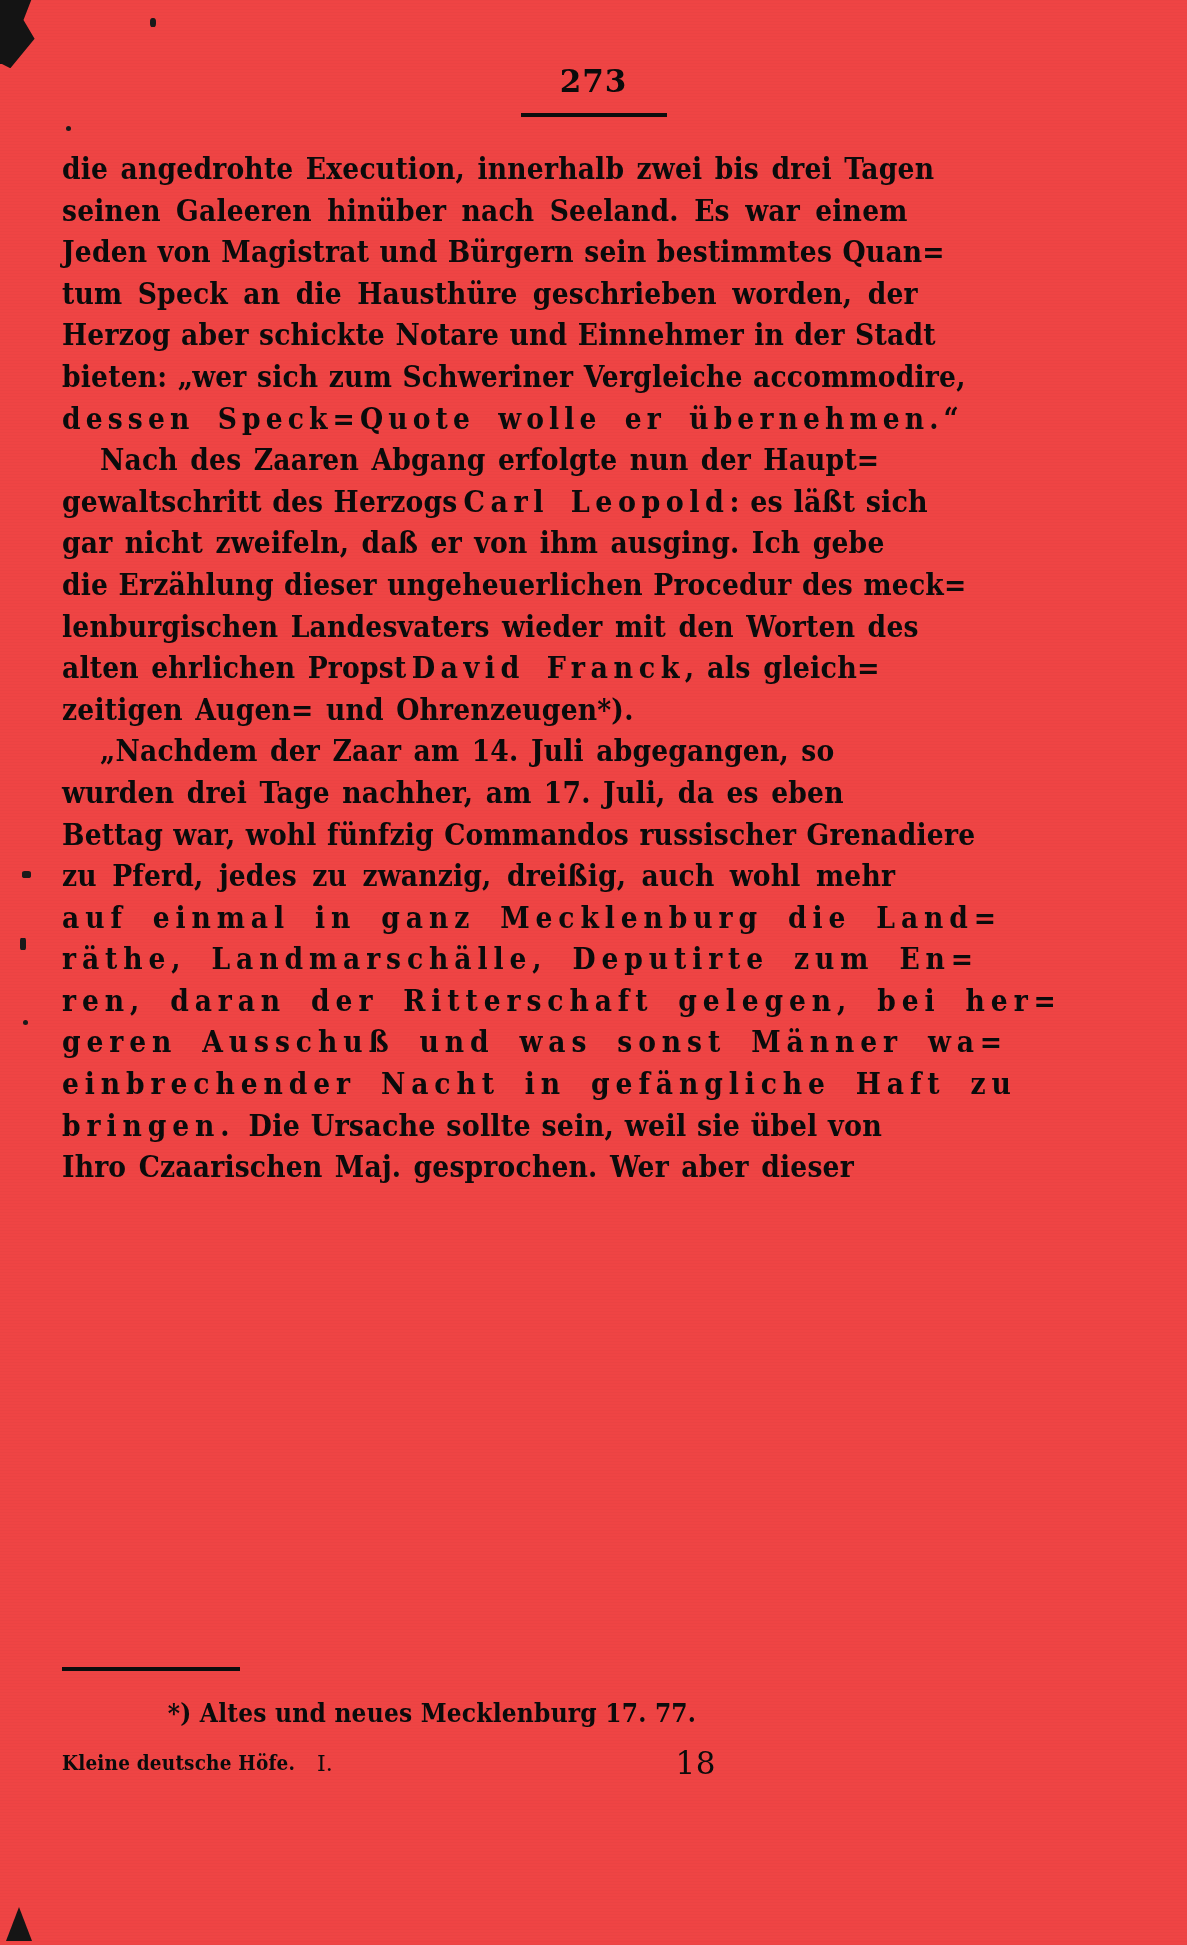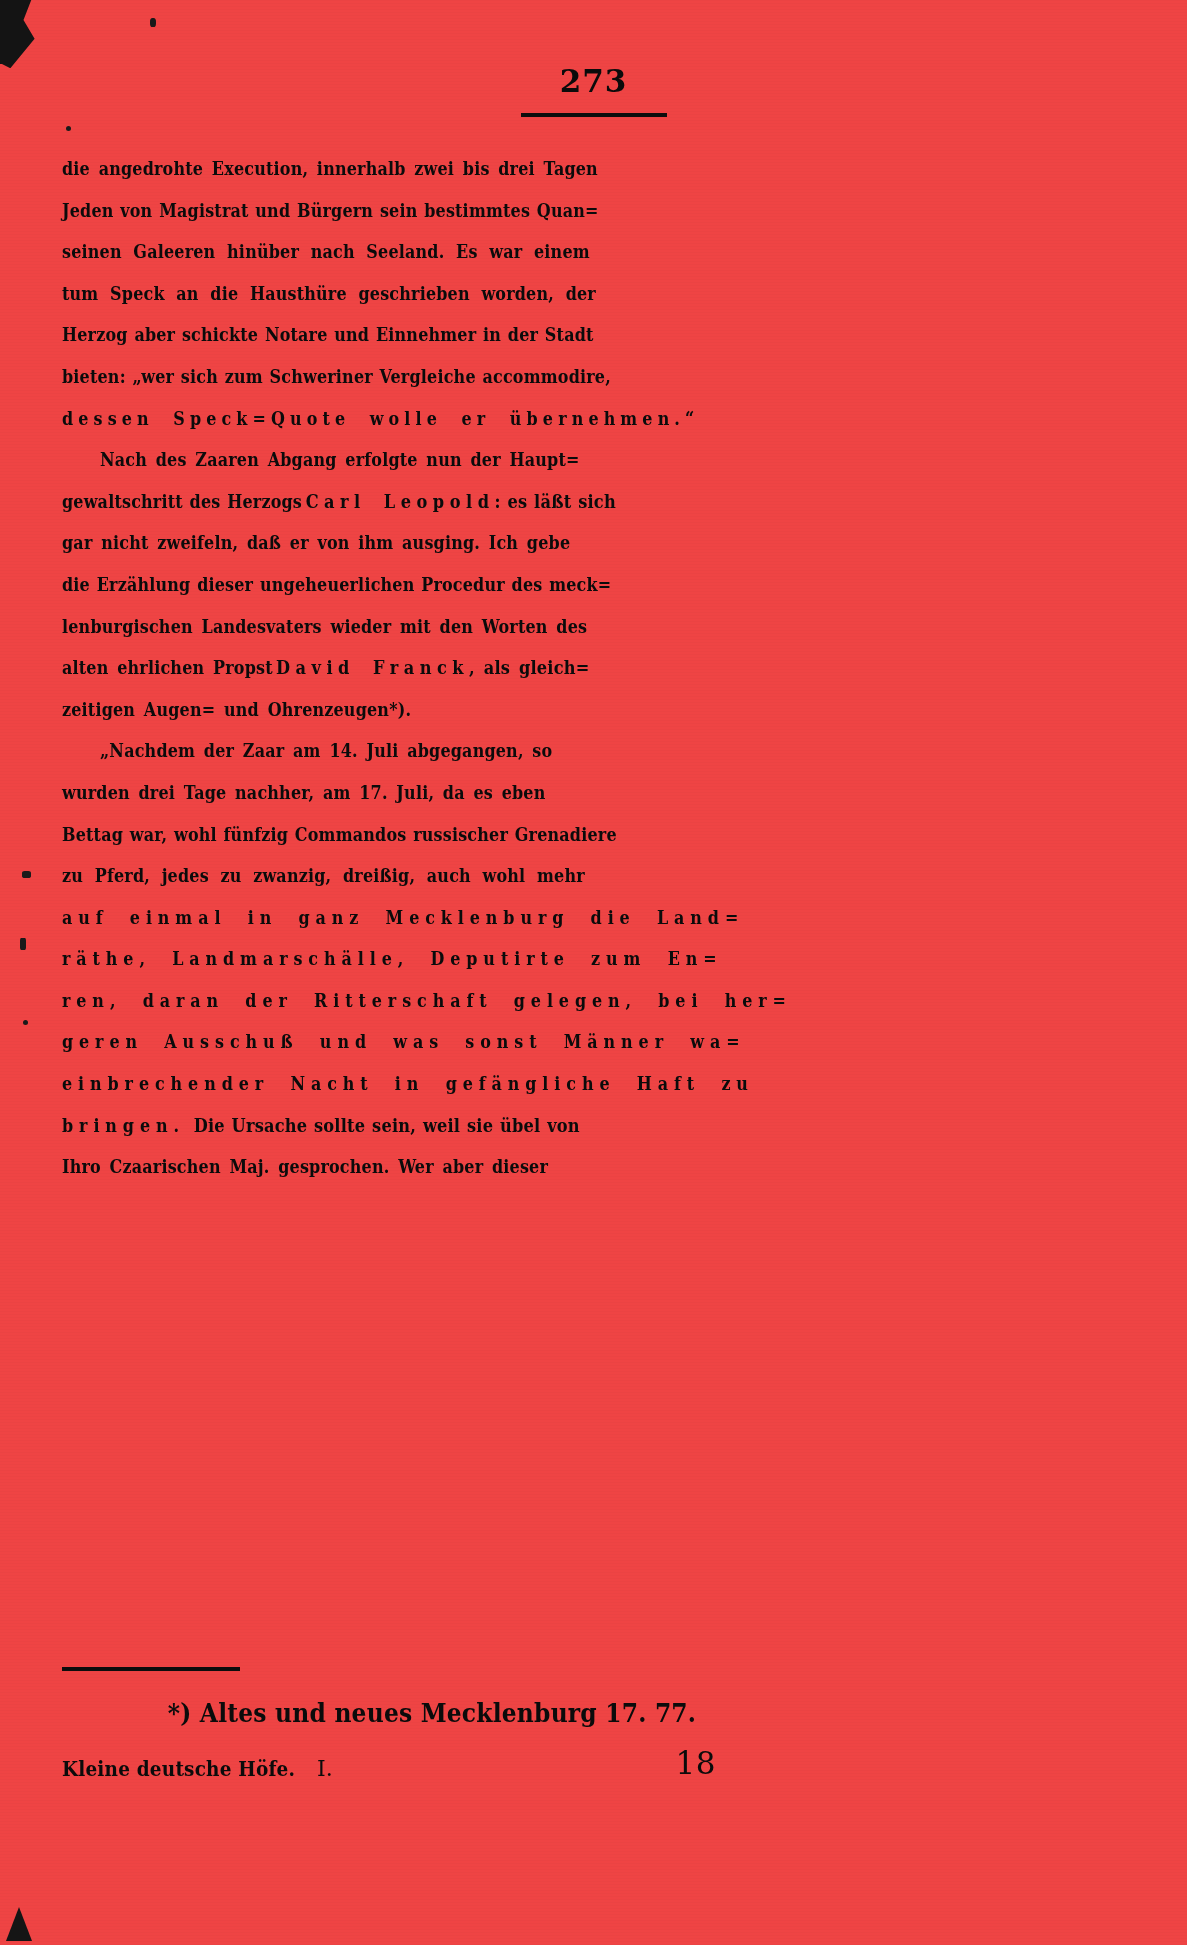--- a/index.html
+++ b/index.html
@@ -87,7 +87,7 @@
   .ln {
     display: block;
     white-space: nowrap;
-    font-size: 18px;
+    font-size: 30px;
     line-height: 41.6px;
     letter-spacing: 0.2px;
     font-family: "DejaVu Serif", "Liberation Serif", serif;

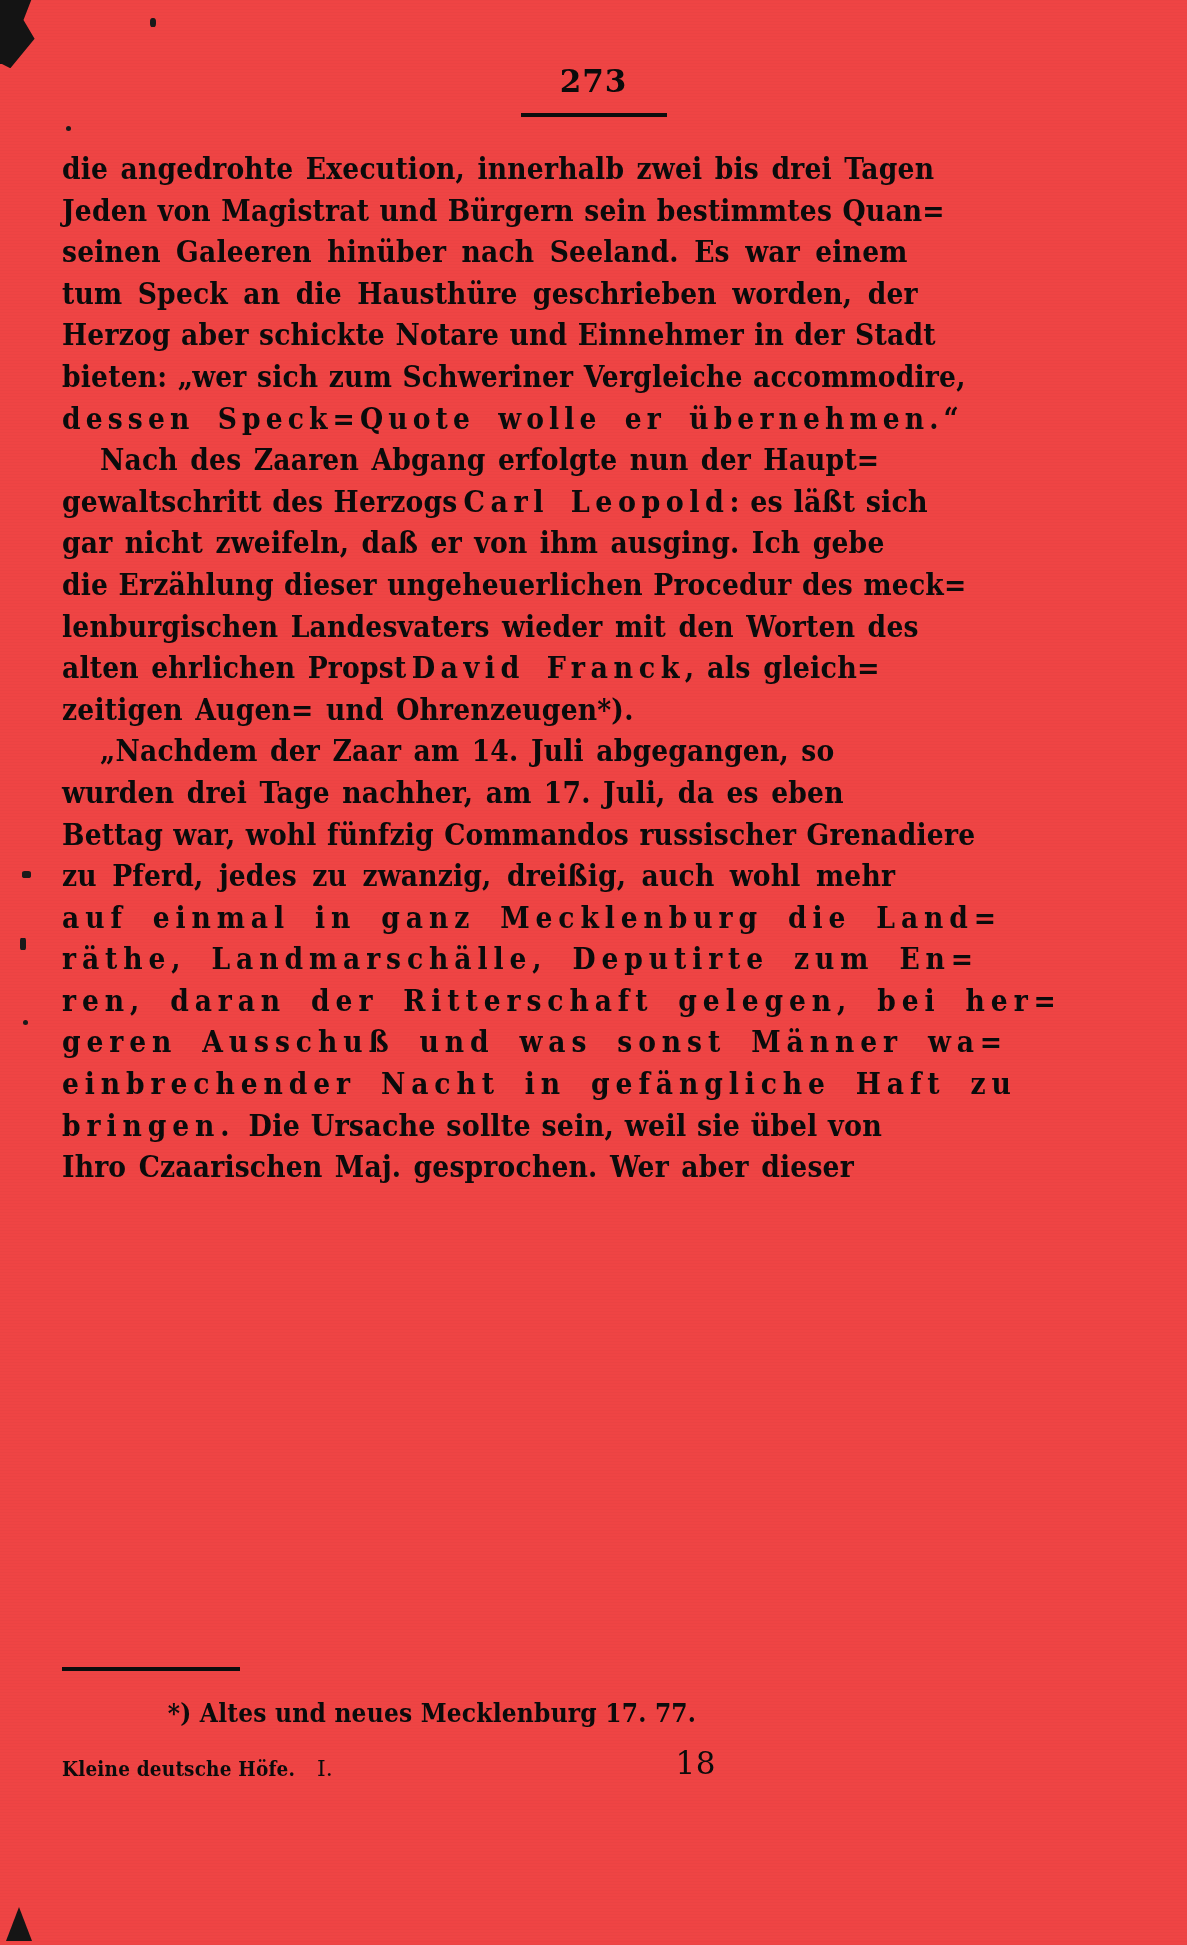--- a/index.html
+++ b/index.html
@@ -209,8 +209,8 @@
   <div class="body" id="body-text">
       <div>
         <span class="ln fr ws2"><span class="ln-inner">die angedrohte Execution, innerhalb zwei bis drei Tagen</span></span>
+        <span class="ln fr ws3"><span class="ln-inner">seinen Galeeren hinüber nach Seeland.  Es war einem</span></span>
         <span class="ln fr ws1"><span class="ln-inner">Jeden von Magistrat und Bürgern sein bestimmtes Quan=</span></span>
-        <span class="ln fr ws3"><span class="ln-inner">seinen Galeeren hinüber nach Seeland.  Es war einem</span></span>
         <span class="ln fr ws3"><span class="ln-inner">tum Speck an die Hausthüre geschrieben worden, der</span></span>
         <span class="ln fr ws1"><span class="ln-inner">Herzog aber schickte Notare und Einnehmer in der Stadt</span></span>
         <span class="ln fr ws1"><span class="ln-inner">bieten: „wer sich zum Schweriner Vergleiche accommodire,</span></span>

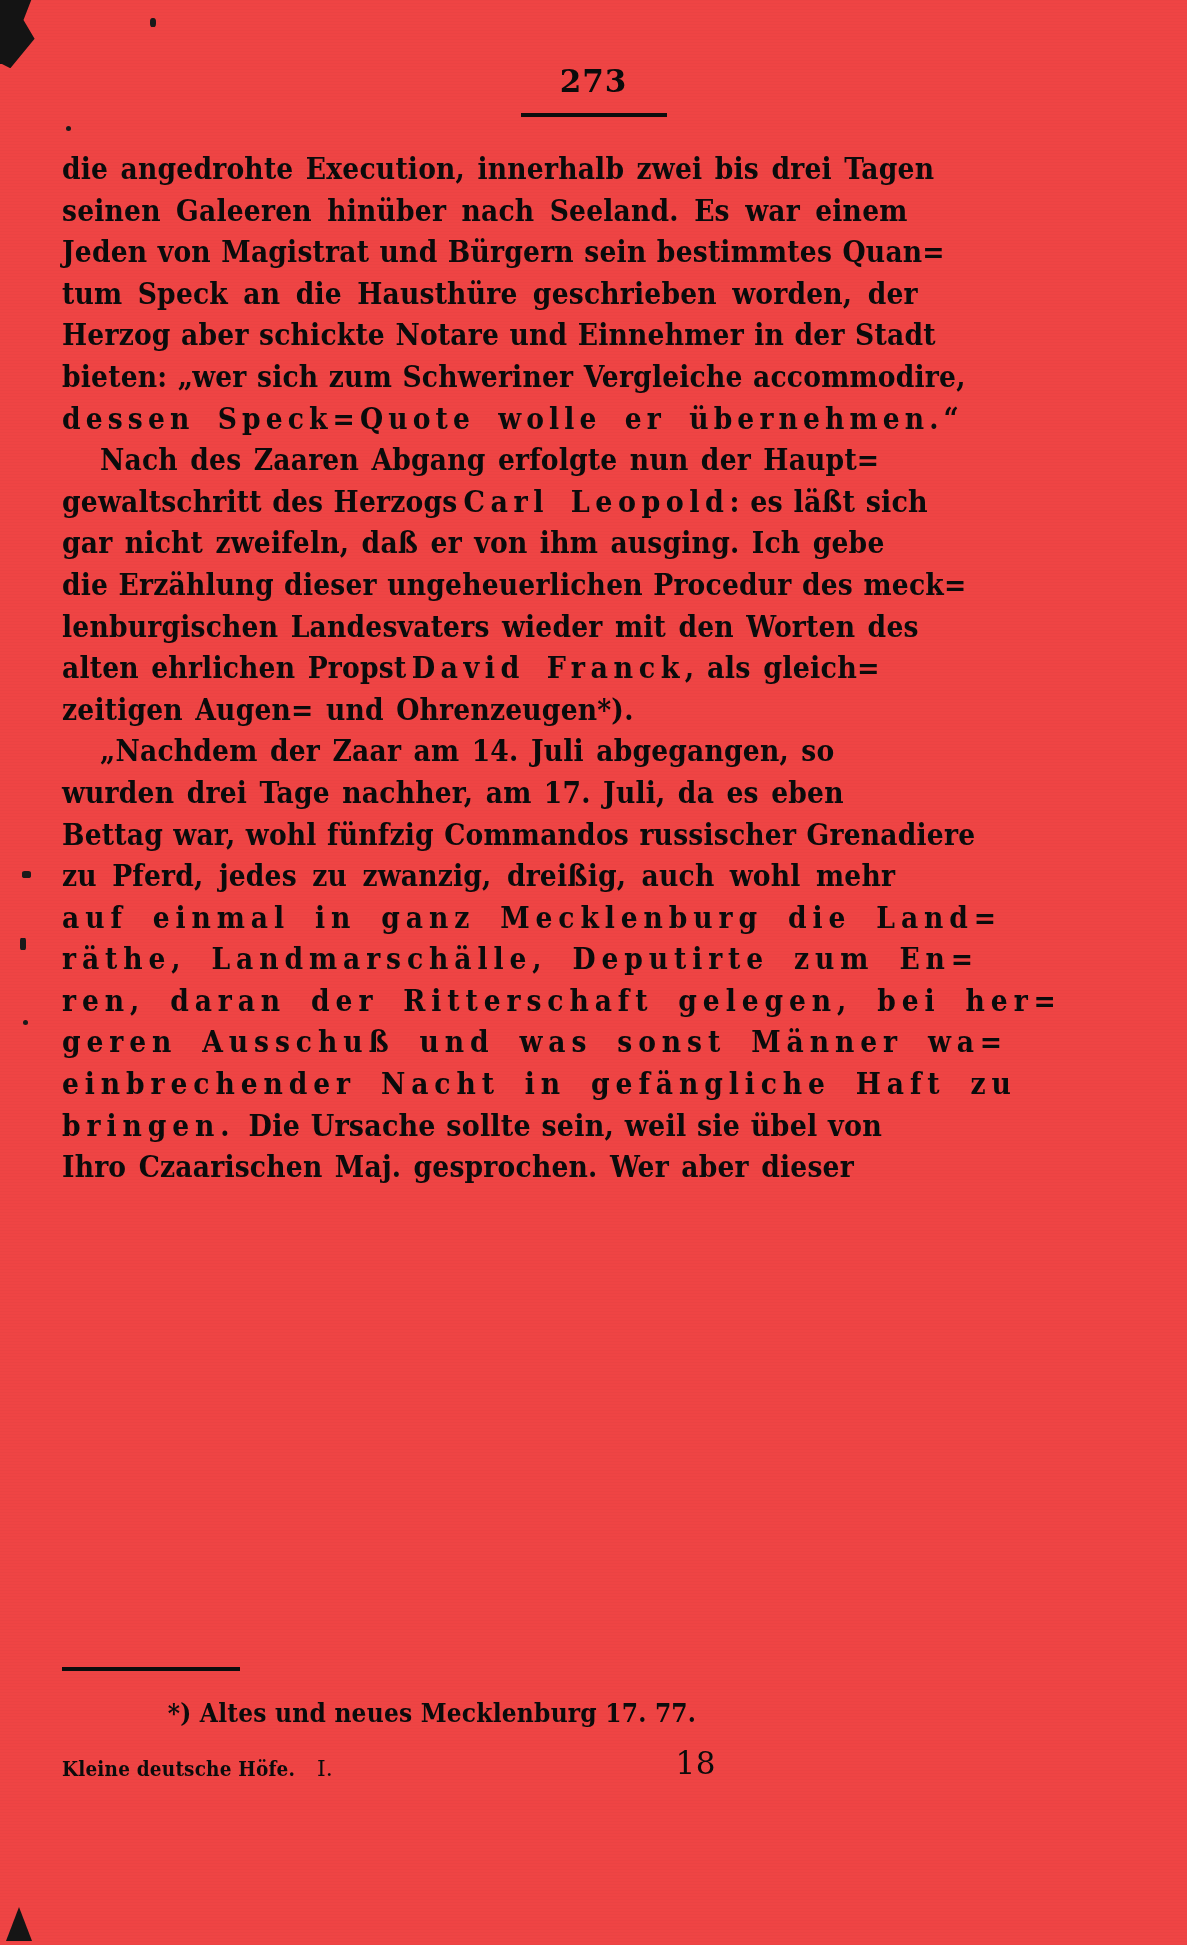--- a/index.html
+++ b/index.html
@@ -156,7 +156,7 @@
     left: 62px;
     width: 740px;
     display: flex;
-    align-items: flex-end;
+    align-items: center;
   }
   .sig-title {
     font-size: 20.5px;

